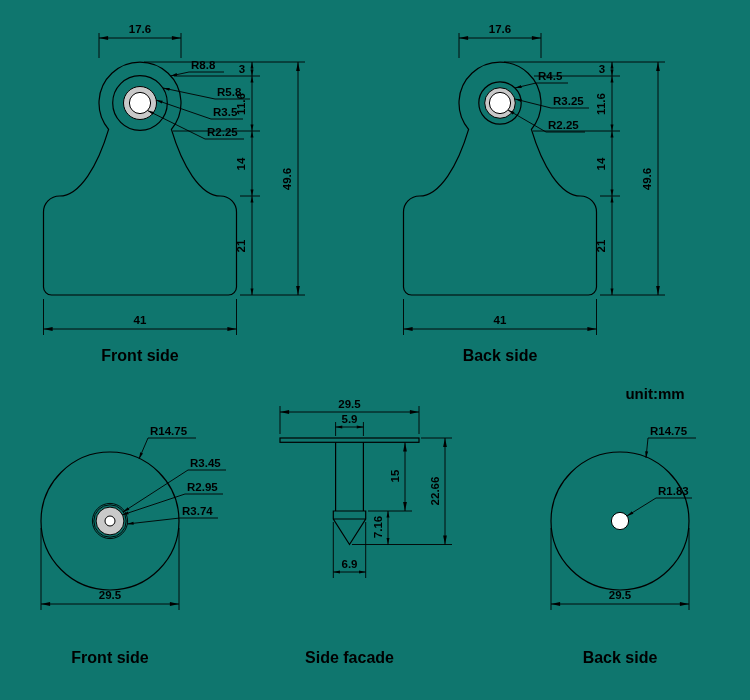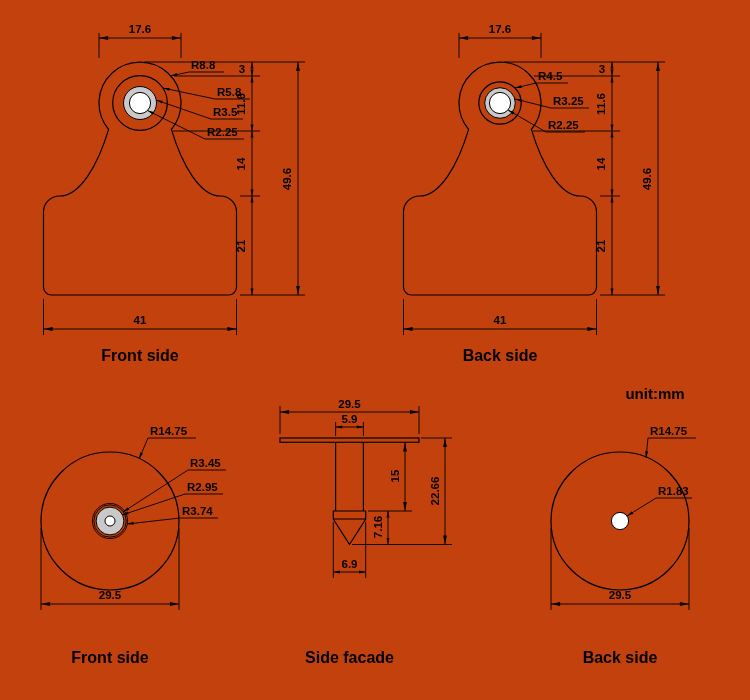--- a/index.html
+++ b/index.html
@@ -3,7 +3,7 @@
 <meta charset="utf-8">
 <style>
   html,body{margin:0;padding:0;background:#ffffff;}
-  .stage{width:750px;height:700px;position:relative;background:#c2410c;}
+  .stage{width:750px;height:700px;position:relative;background:#0f766e;}
   text{font-family:"Liberation Sans",sans-serif;fill:#000;}
   .dim{font-size:11.5px;font-weight:700;}
   .cap{font-size:16px;font-weight:600;}

